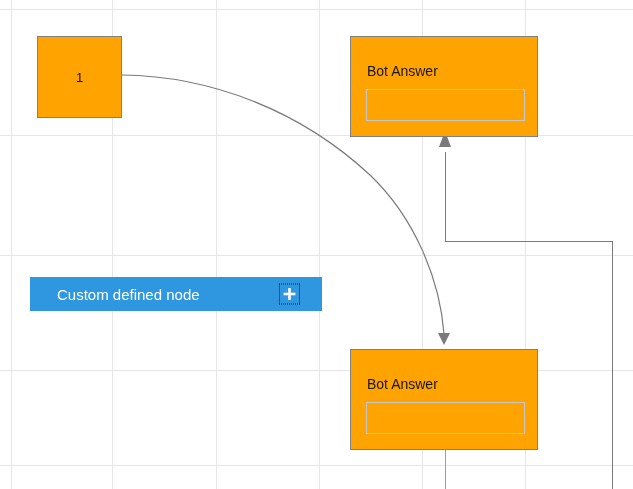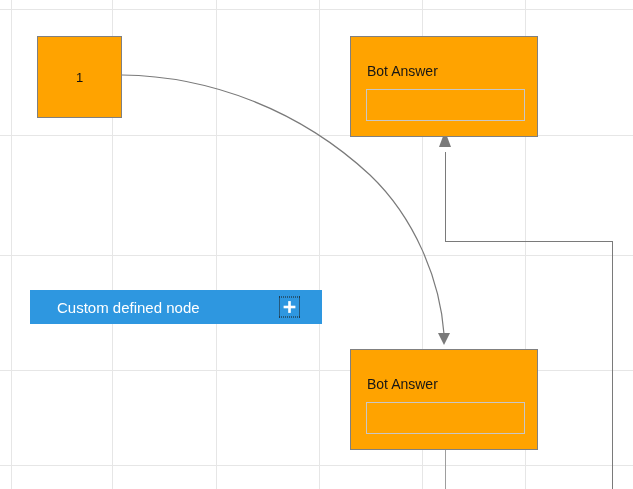--- a/index.html
+++ b/index.html
@@ -162,7 +162,7 @@
       <div class="node-slot"></div>
     </div>
 
-    <div class="palette-item" style="left:30px; top:290px; width:292px; height:34px;text-align:right;">
+    <div class="palette-item" style="left:30px; top:277px; width:292px; height:34px;text-align:right;">
       <span class="palette-label">Custom defined node</span>
       <span class="add-icon">
         <svg width="13" height="13" viewBox="0 0 13 13" aria-hidden="true">

